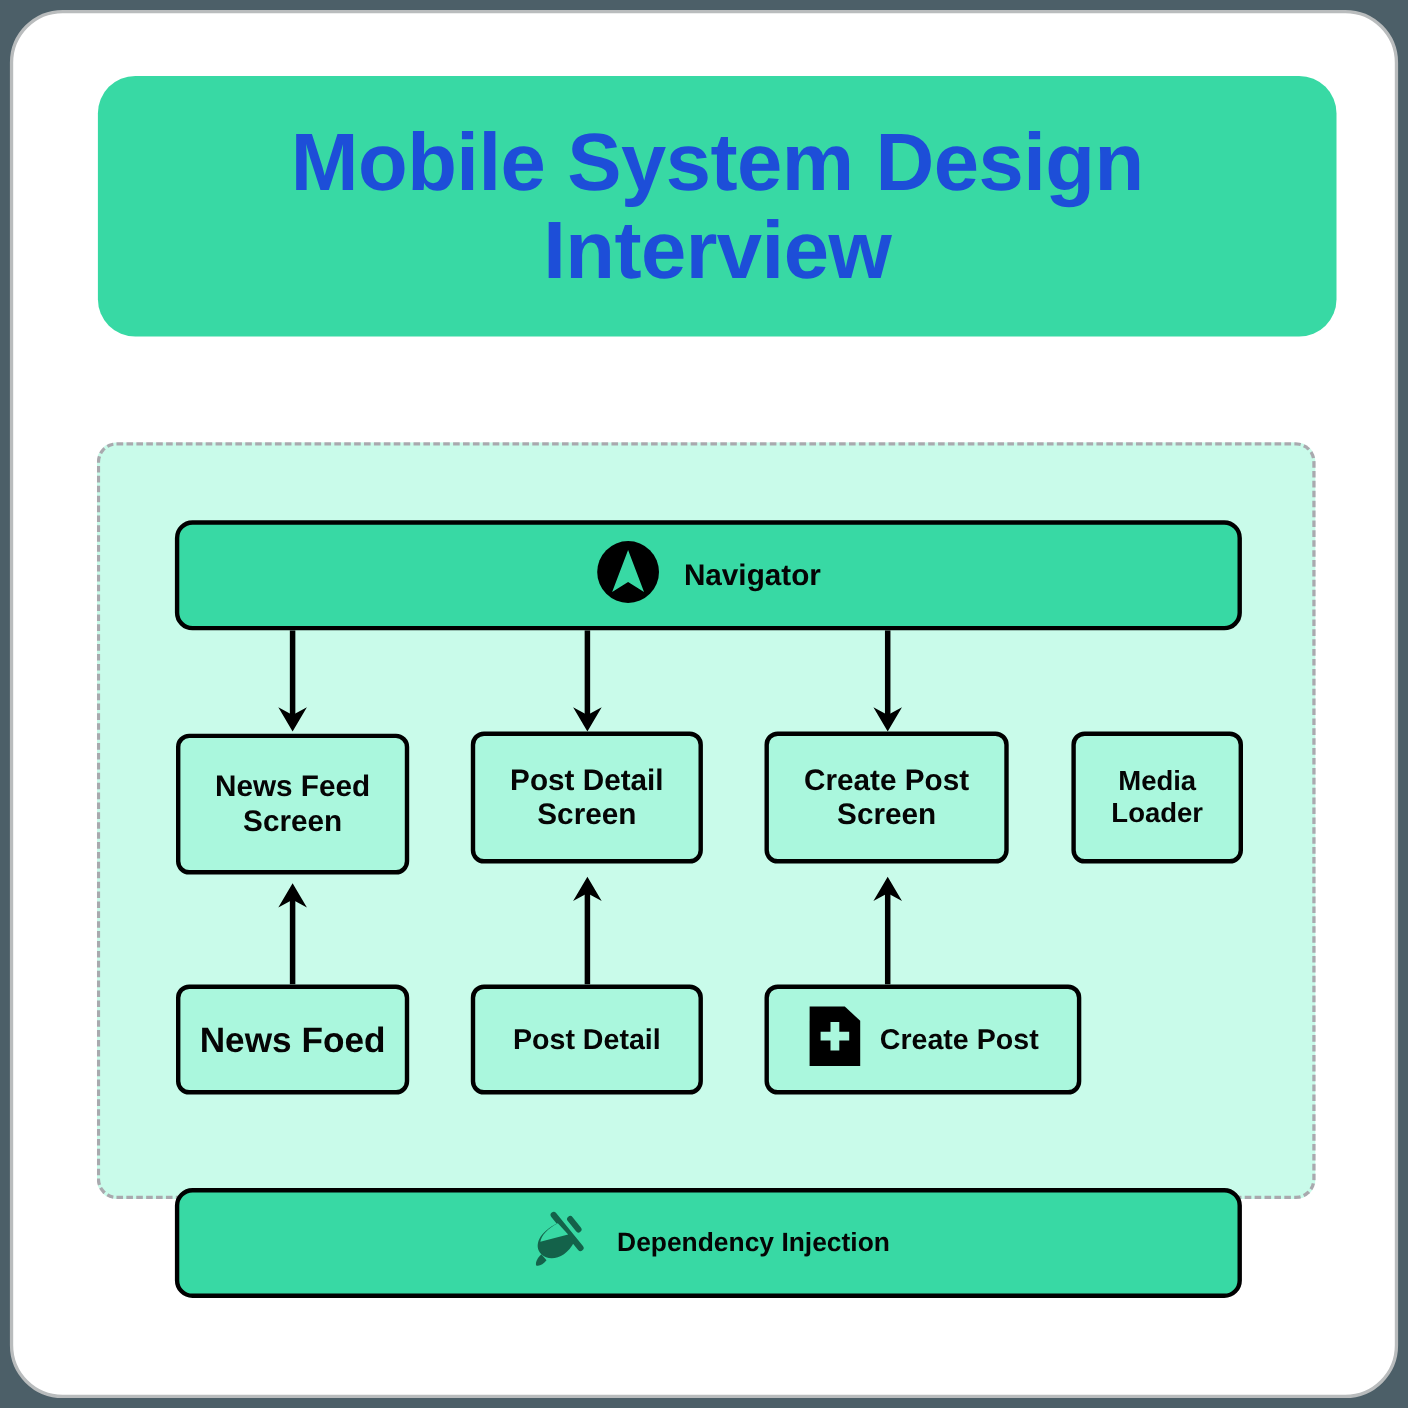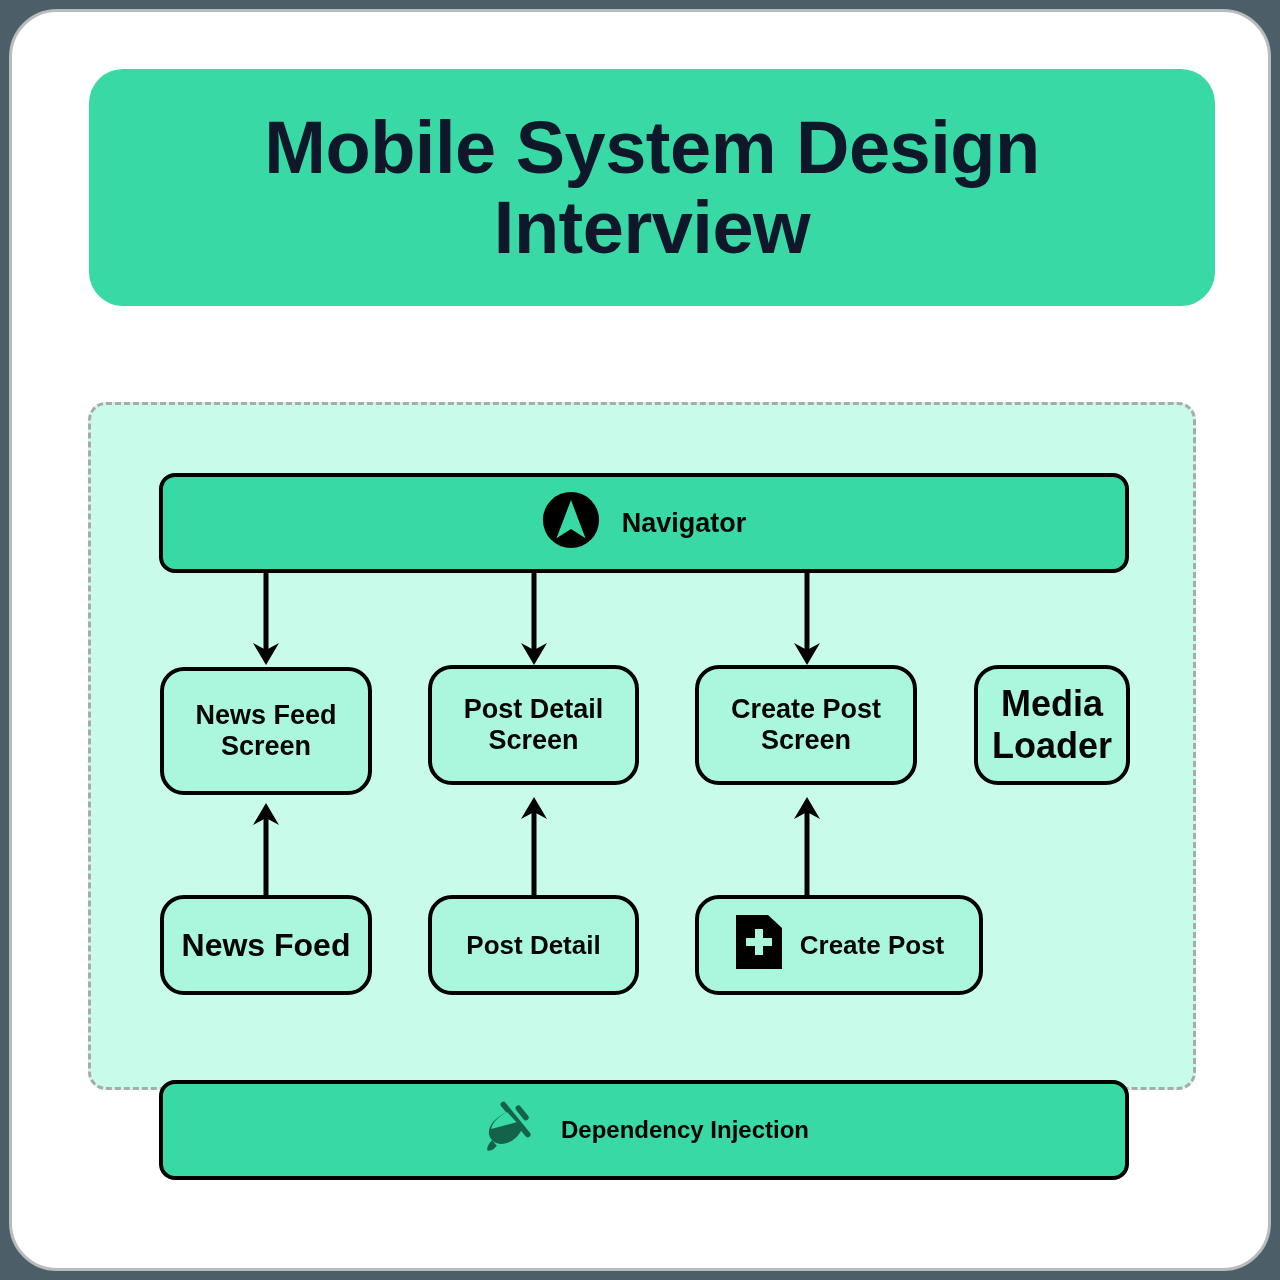--- a/index.html
+++ b/index.html
@@ -46,7 +46,7 @@
   .title-text {
     font-size: 74px;
     font-weight: bold;
-    color: #0f172a;
+    color: #1d4ed8;
     line-height: 1.08;
     letter-spacing: -0.5px;
     padding: 0 40px;

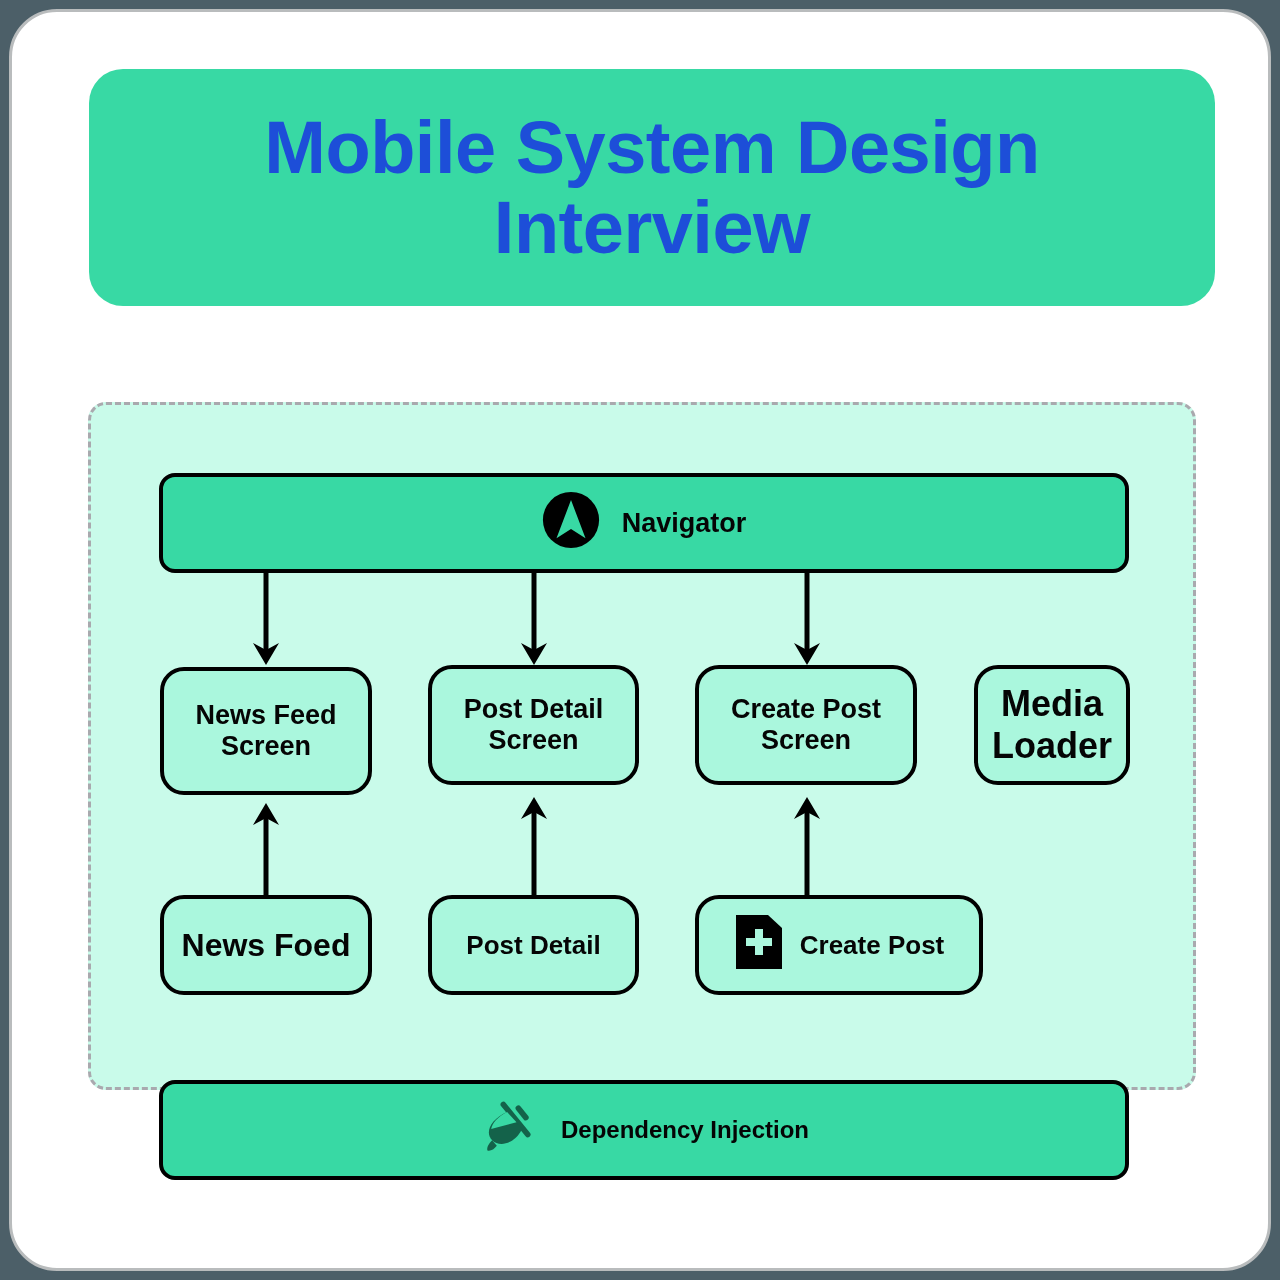--- a/index.html
+++ b/index.html
@@ -70,7 +70,7 @@
     position: absolute;
     box-sizing: border-box;
     border: 4px solid #000000;
-    border-radius: 24px;
+    border-radius: 12px;
     display: flex;
     align-items: center;
     justify-content: center;

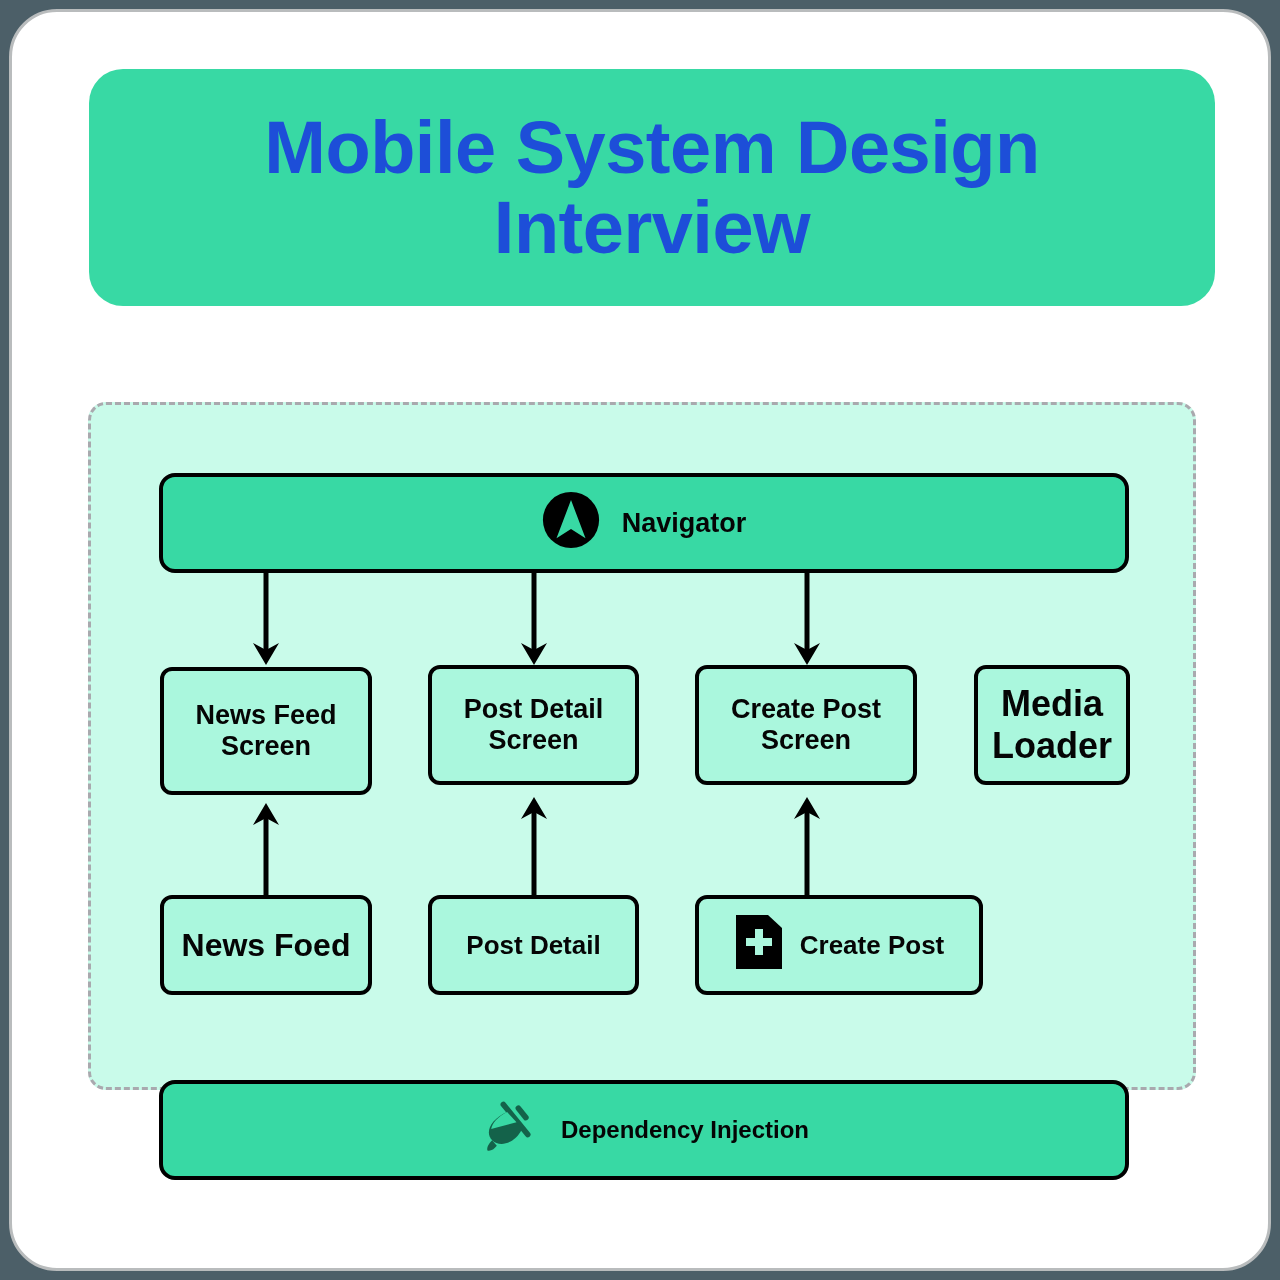--- a/index.html
+++ b/index.html
@@ -99,7 +99,7 @@
   #news-feed-screen   { left: 69px;  top: 262px; width: 212px; height: 128px; font-size: 27px; }
   #post-detail-screen { left: 337px; top: 260px; width: 211px; height: 120px; font-size: 27px; }
   #create-post-screen { left: 604px; top: 260px; width: 222px; height: 120px; font-size: 27px; }
-  #media-loader       { left: 883px; top: 260px; width: 156px; height: 120px; font-size: 36px; }
+  #media-loader       { left: 883px; top: 260px; width: 156px; height: 120px; font-size: 25px; }
   #news-feed          { left: 69px;  top: 490px; width: 212px; height: 100px; font-size: 32px; }
   #post-detail        { left: 337px; top: 490px; width: 211px; height: 100px; font-size: 26px; }
   #create-post        { left: 604px; top: 490px; width: 288px; height: 100px; font-size: 26px; }

